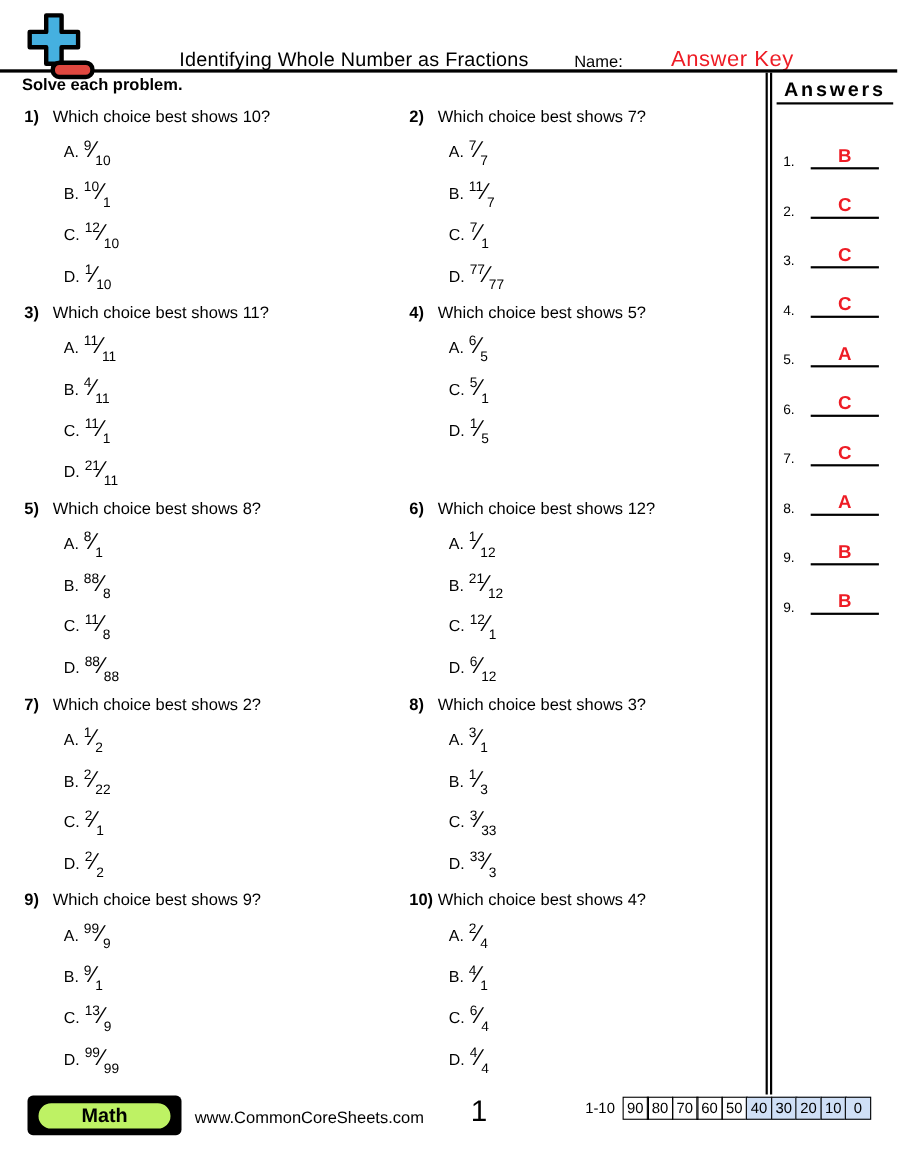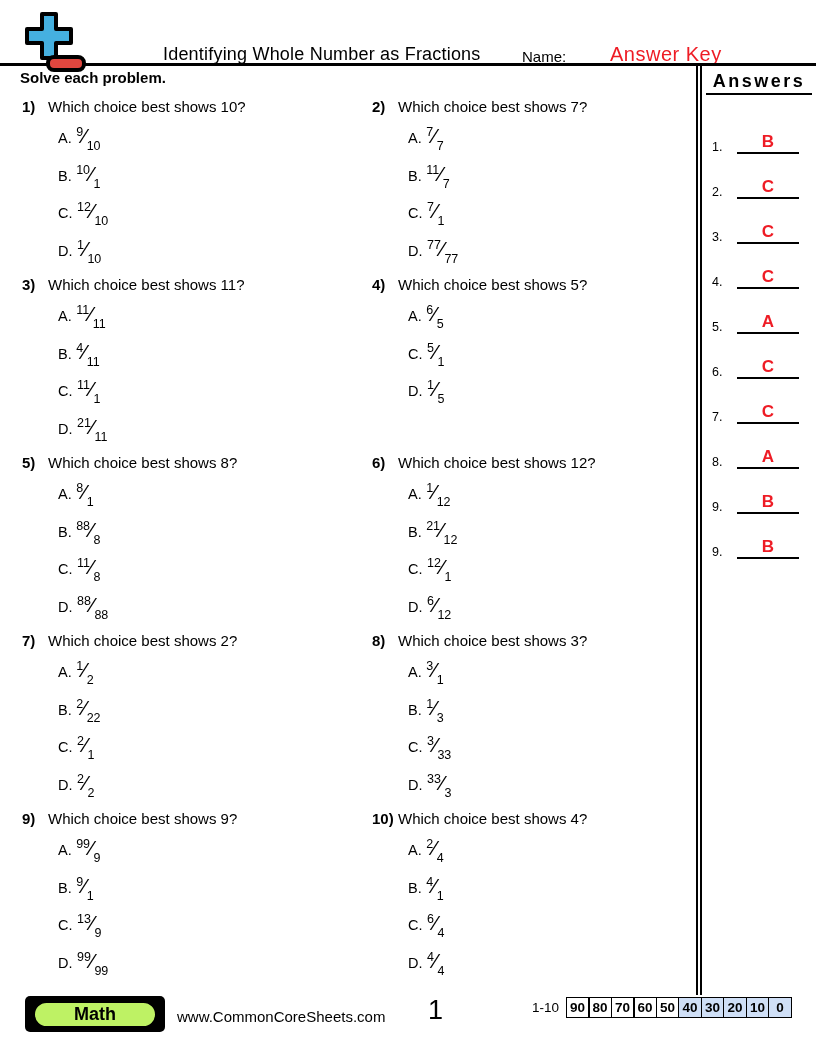--- a/index.html
+++ b/index.html
@@ -52,7 +52,7 @@
   .page-num { position:absolute; left:428px; top:995px; font-size:27px; }
   .score-bar { position:absolute; top:996px; right:24px; display:flex; align-items:center; height:22px; }
   .score-label { font-size:13.5px; margin-right:8px; }
-  .score-cells { display:flex;font-weight:bold; }
+  .score-cells { display:flex; }
   .score-cell { width:24px; height:21px; border:1.5px solid #000; margin-left:-1.5px;
     display:flex; align-items:center; justify-content:center; font-size:13.5px; }
   .score-cell.highlight { background:#cfdff6; }

